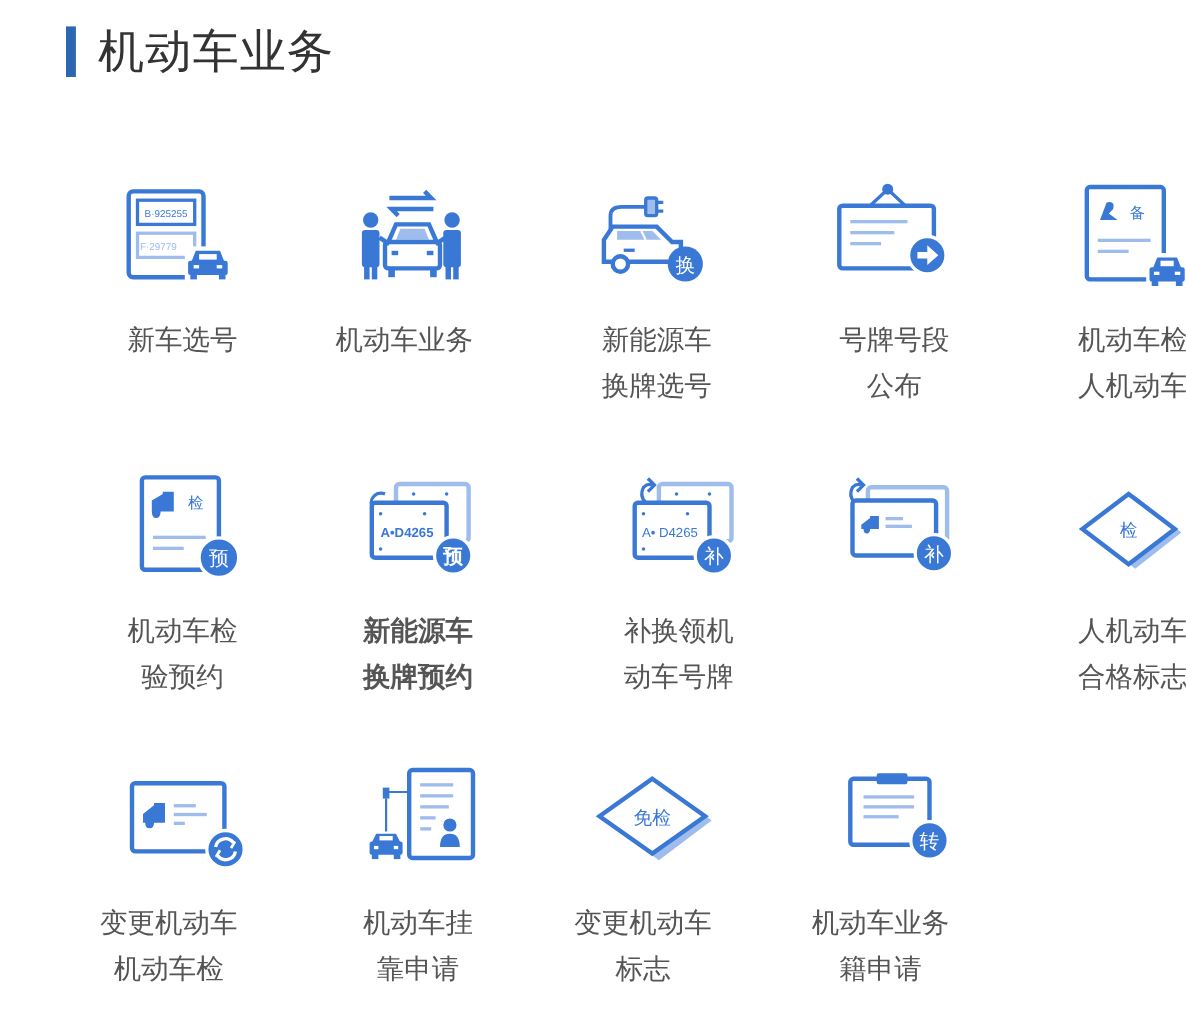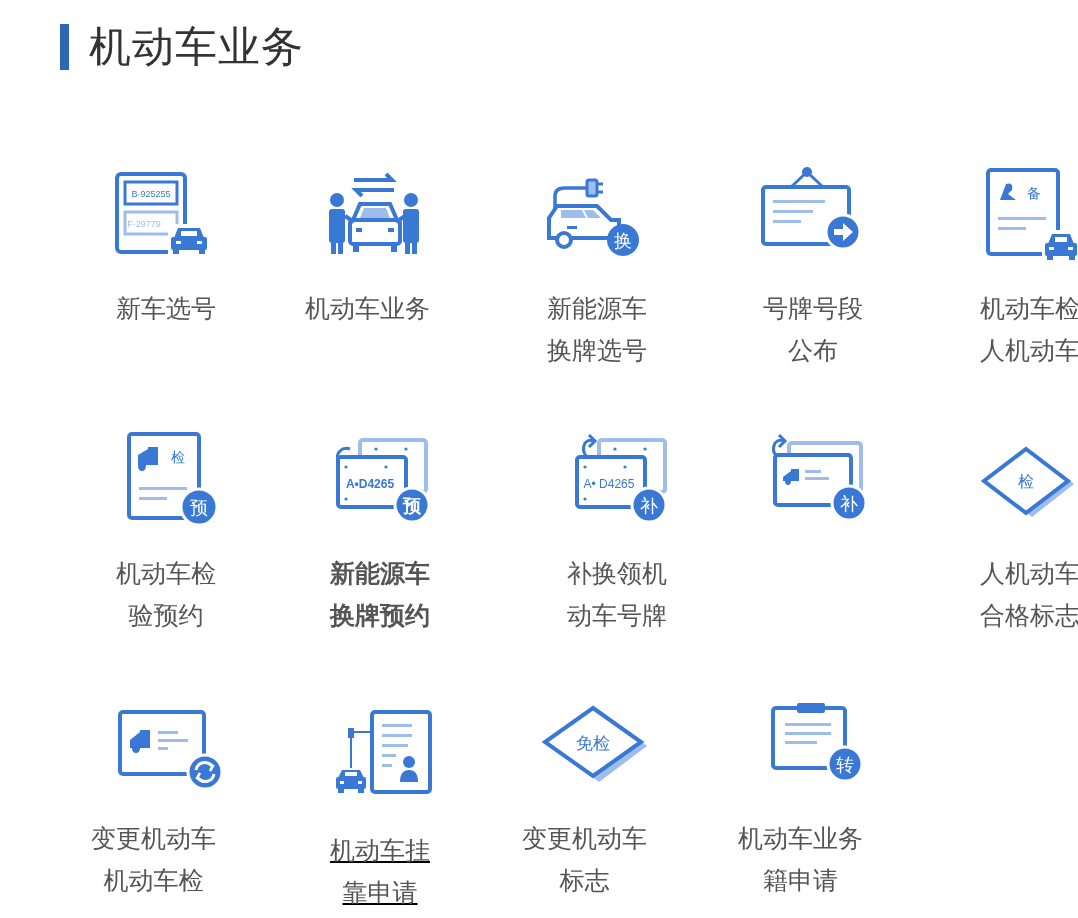--- a/index.html
+++ b/index.html
@@ -255,7 +255,7 @@
 机动车检</div>
   </div>
 
-  <div class="tile" style="left:214px;top:552px;text-decoration:underline;">
+  <div class="tile" style="left:214px;top:540px;">
     <div class="icon">
       <svg viewBox="0 0 110 110">
         <rect x="62" y="10" width="58" height="80" rx="3" fill="none" stroke="#3a78d6" stroke-width="4" transform="translate(-10,0)"></rect>

